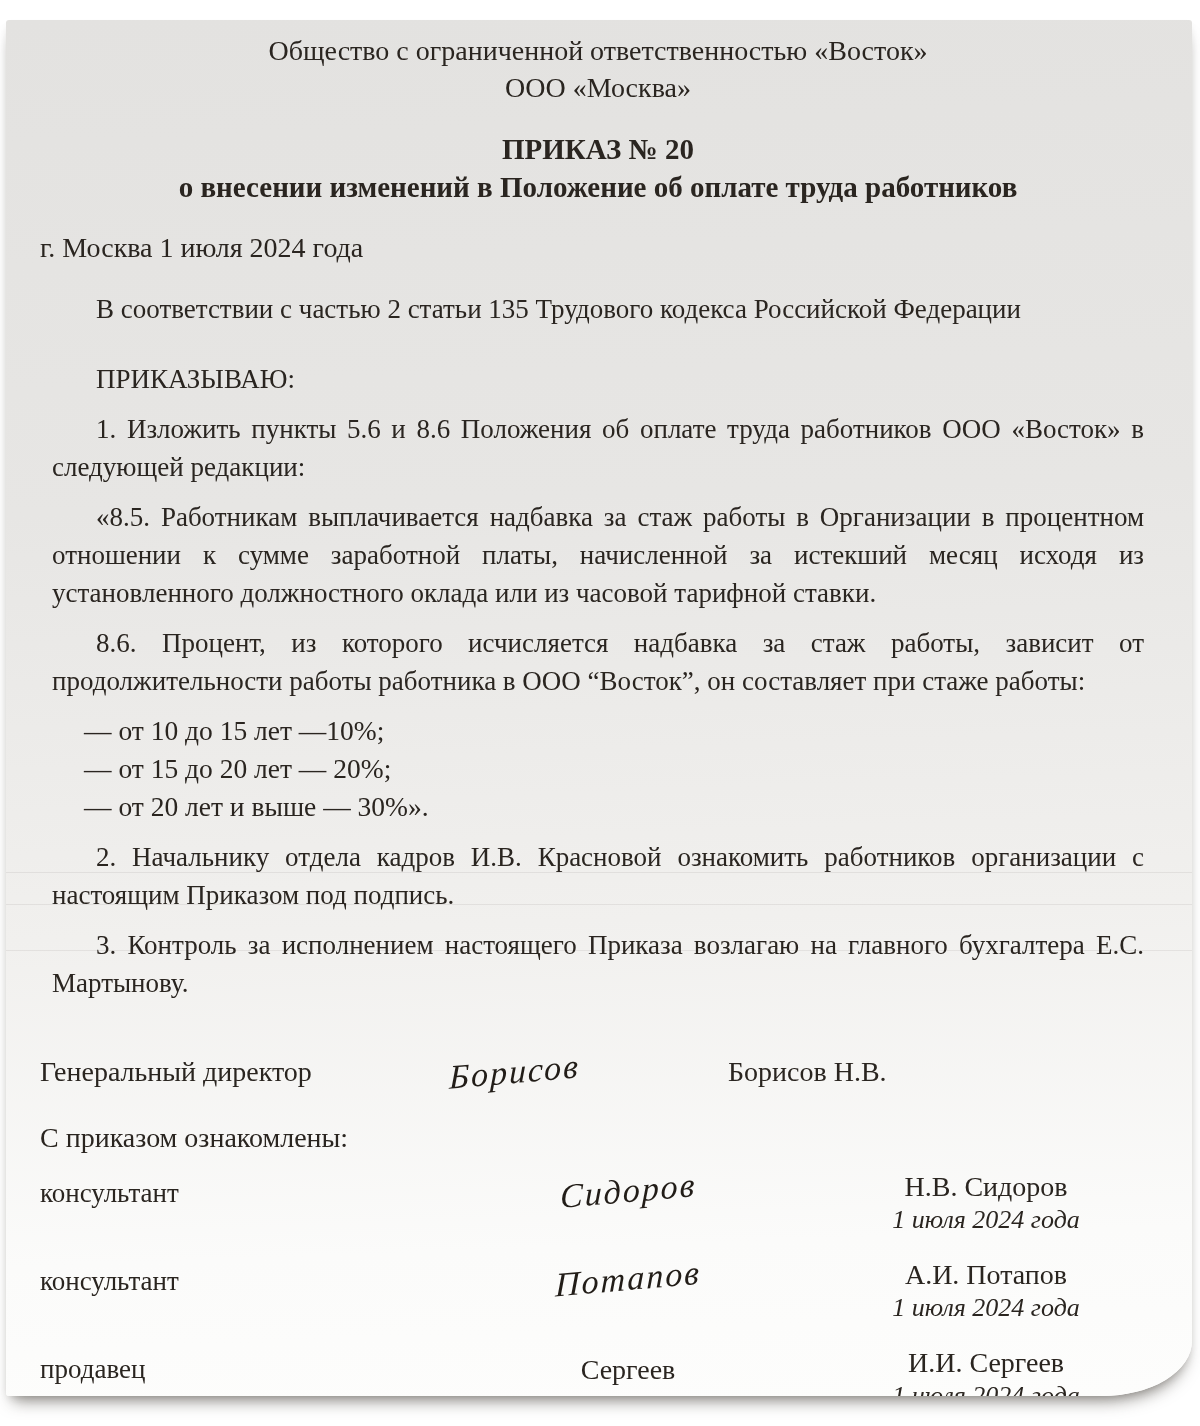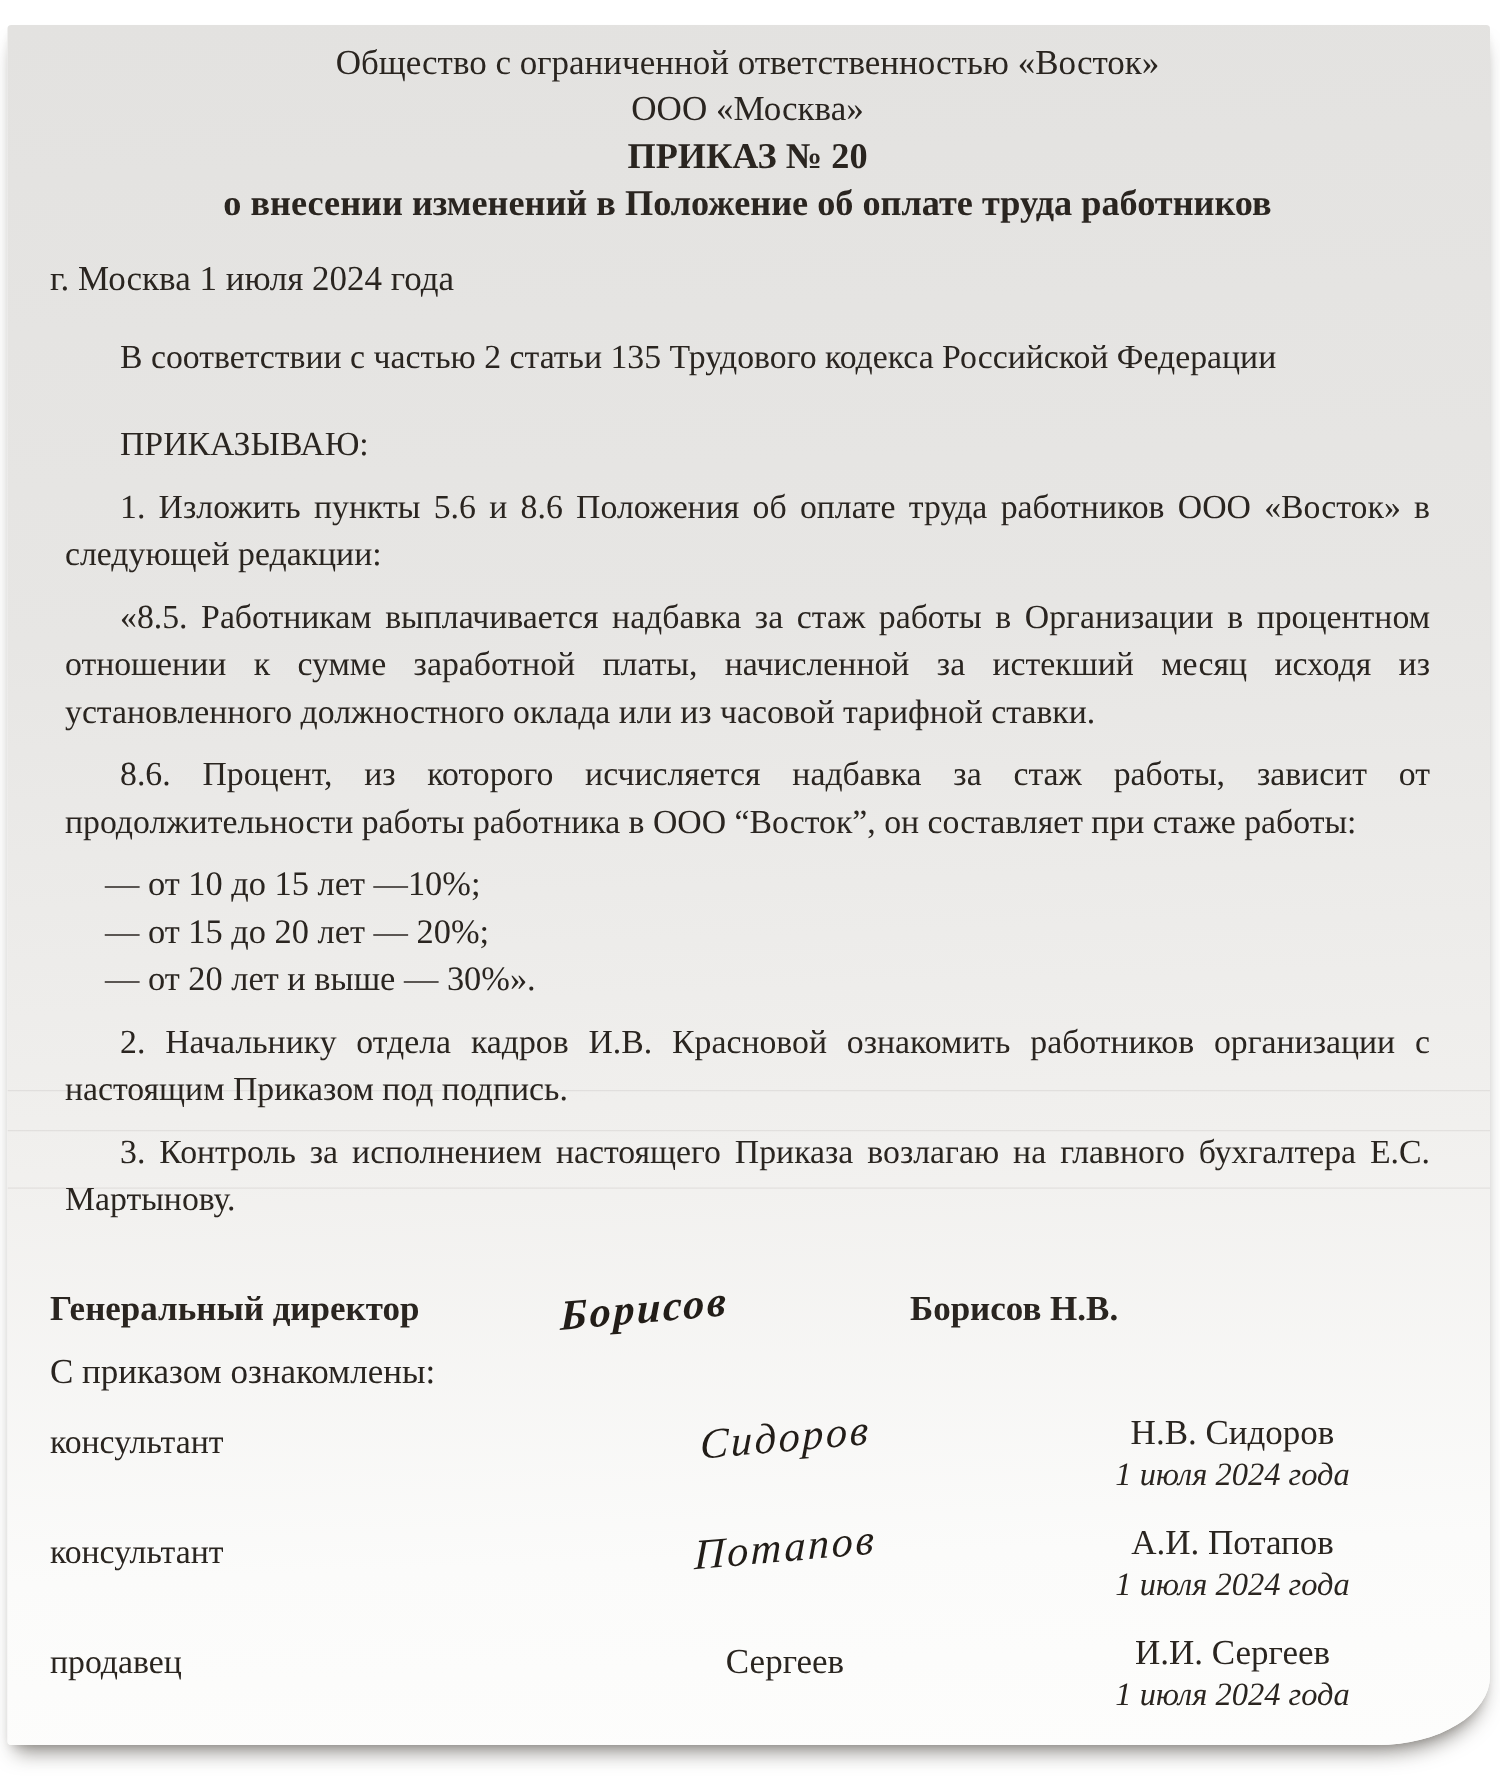--- a/index.html
+++ b/index.html
@@ -36,7 +36,7 @@
     padding: 12px 36px 0 34px;
   }
   .org-block { text-align: center; font-size: 28px; line-height: 37px; }
-  .doc-title { text-align: center; font-weight: bold; font-size: 29px; line-height: 38px; margin-top: 0; }
+  .doc-title { text-align: center; font-weight: bold; font-size: 29px; line-height: 38px; margin-top: 24px; }
   .place-date { font-size: 28px; margin-top: 26px; }
   .para {
     font-size: 27px;

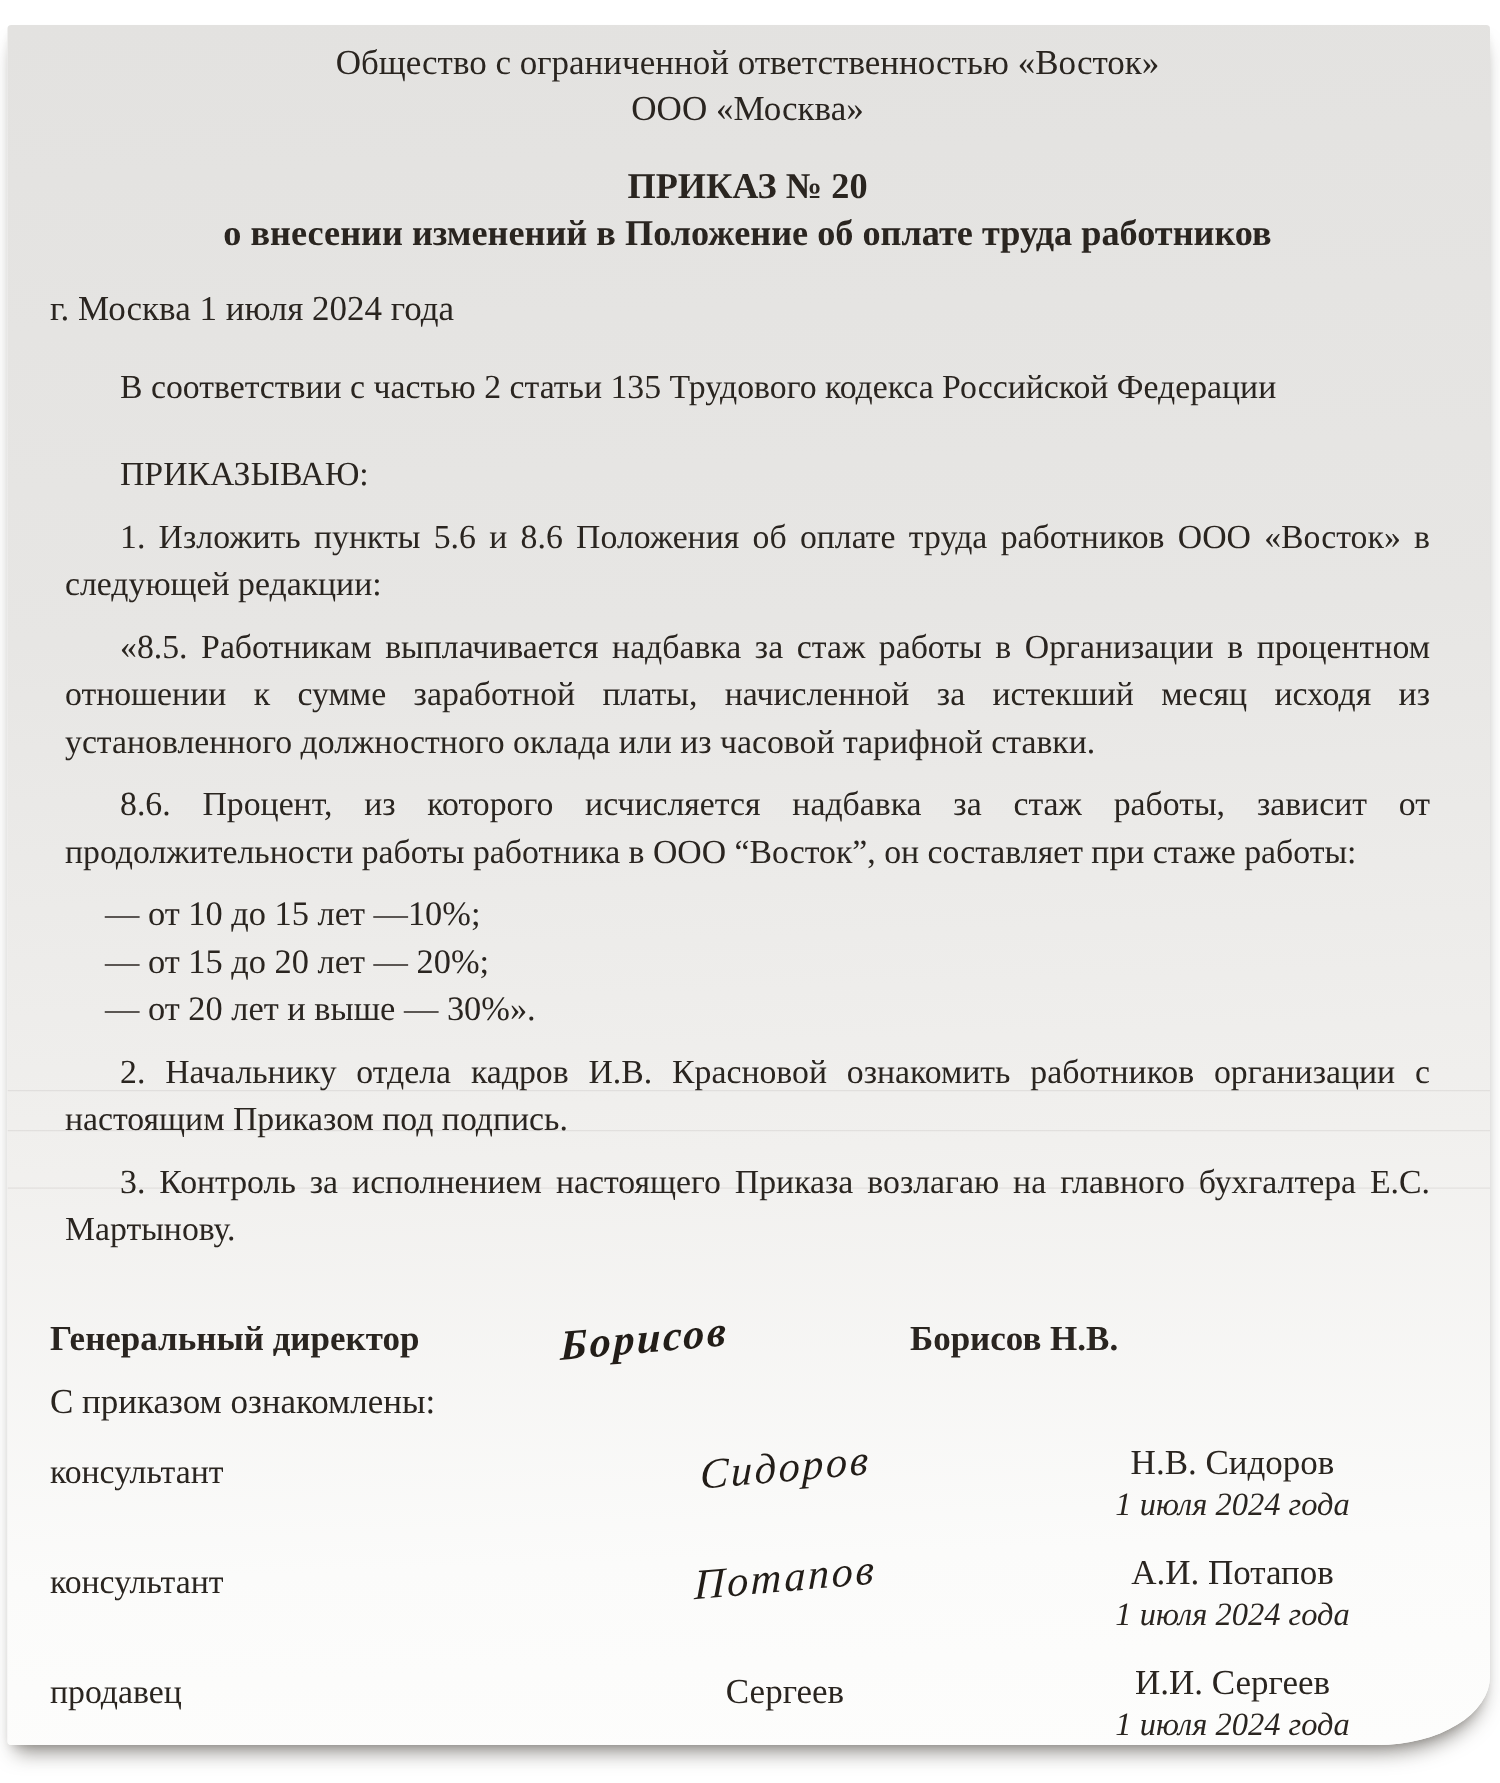--- a/index.html
+++ b/index.html
@@ -57,7 +57,6 @@
     align-items: center;
     margin-top: 44px;
     height: 52px;
-    font-weight: bold;
   }
   .sig-director .pos { width: 350px; font-size: 28px; }
   .sig-director .sig-slot { width: 250px; text-align: center; }

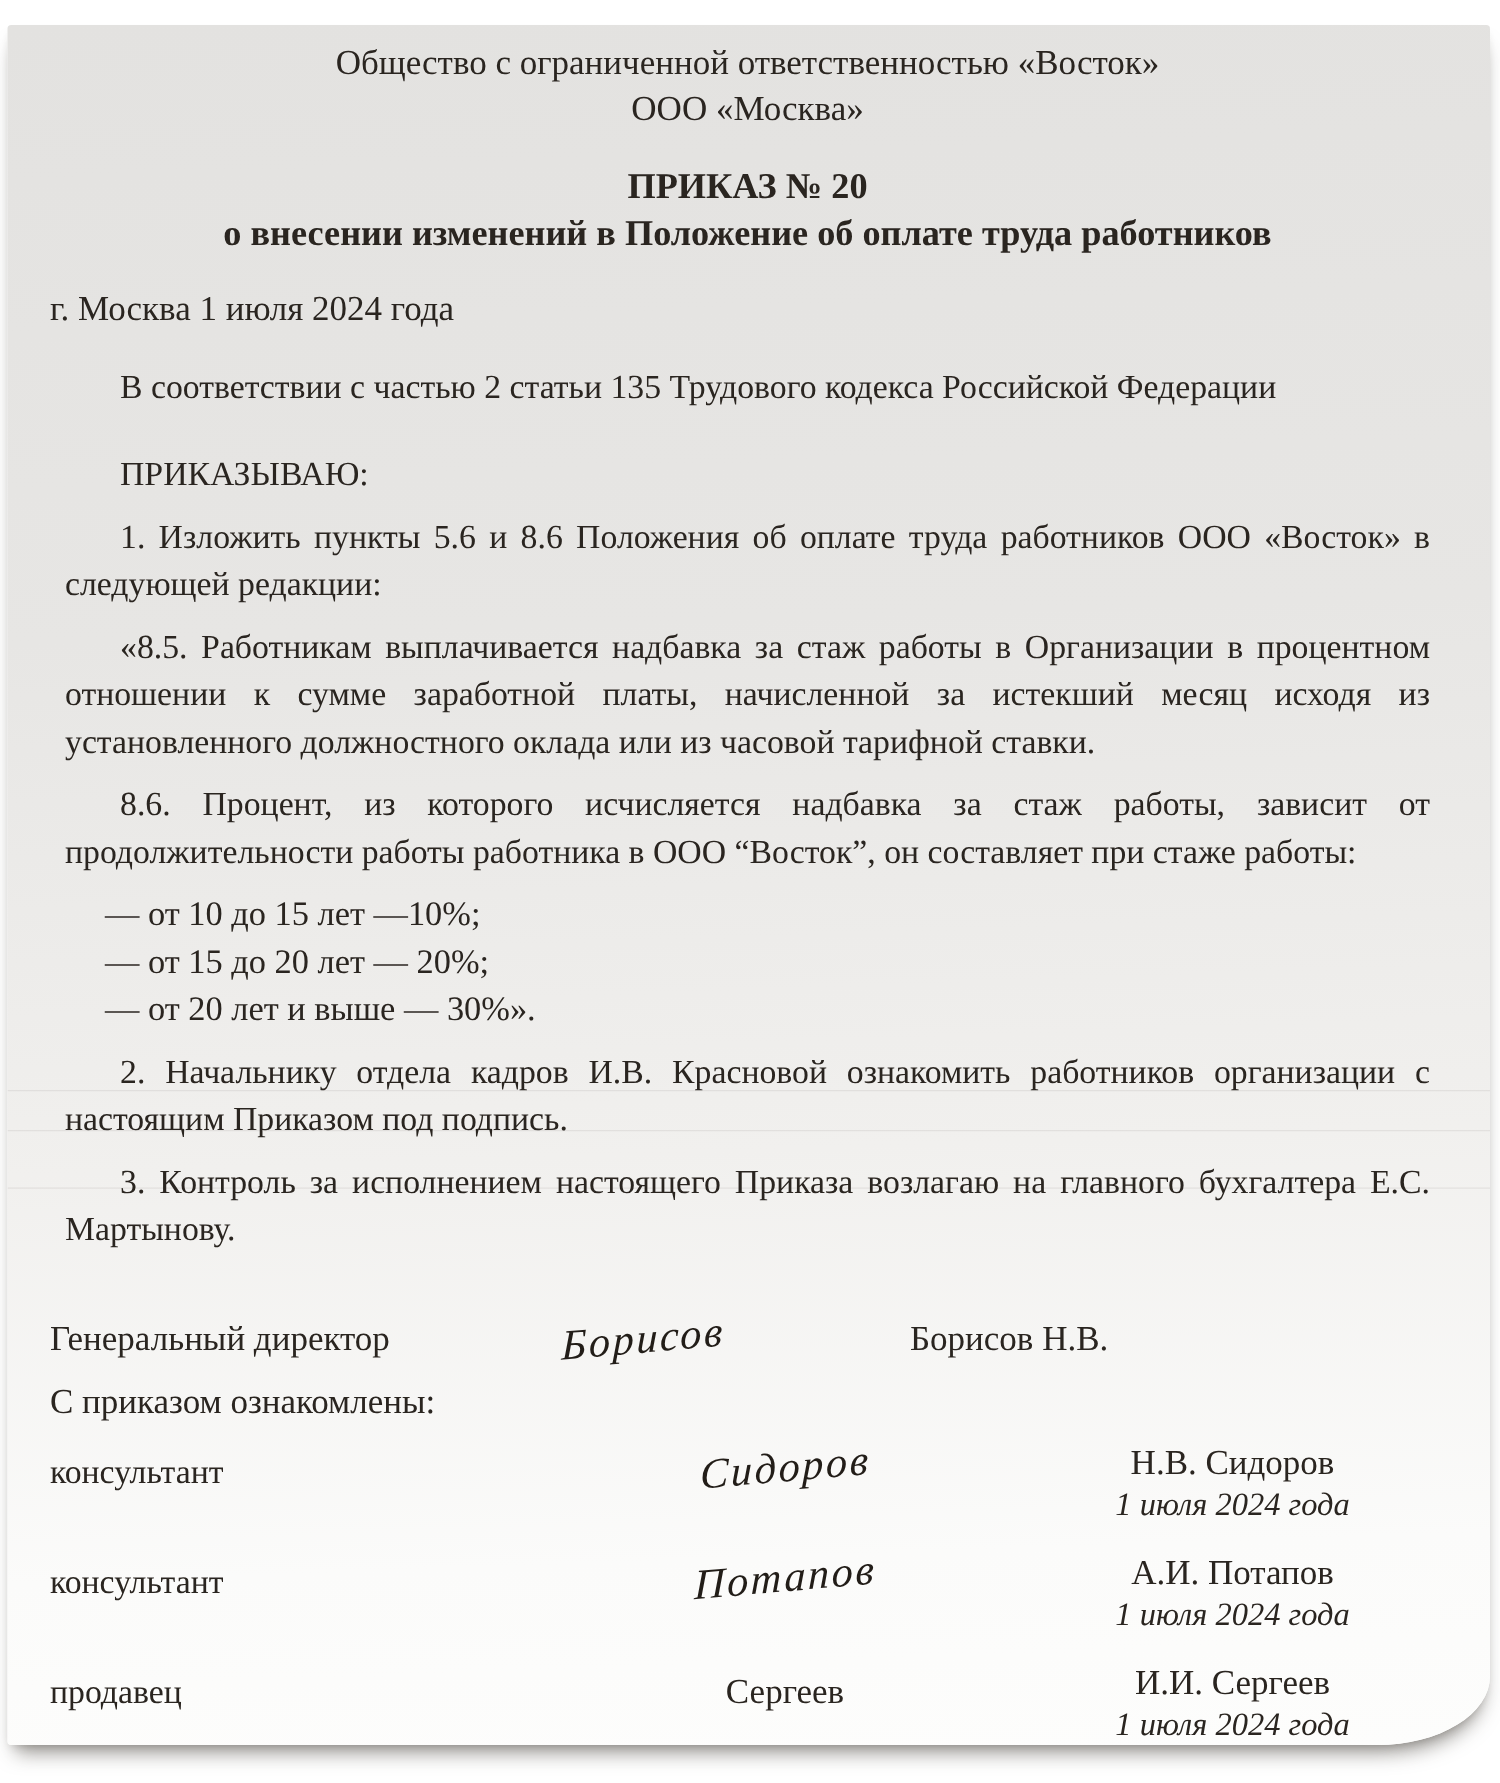--- a/index.html
+++ b/index.html
@@ -61,7 +61,7 @@
   .sig-director .pos { width: 350px; font-size: 28px; }
   .sig-director .sig-slot { width: 250px; text-align: center; }
   .sig-director .name { font-size: 28px; margin-left: 88px; }
-  .ack-heading { font-size: 28px; margin-top: 8px; }
+  .ack-heading { font-size: 28px; margin-top: 24px; }
   .ack-row { display: flex; margin-top: 16px; min-height: 72px; }
   .ack-pos { width: 400px; font-size: 27px; padding-top: 8px; }
   .ack-sig-slot { flex: 1; text-align: center; padding-top: 2px; }

